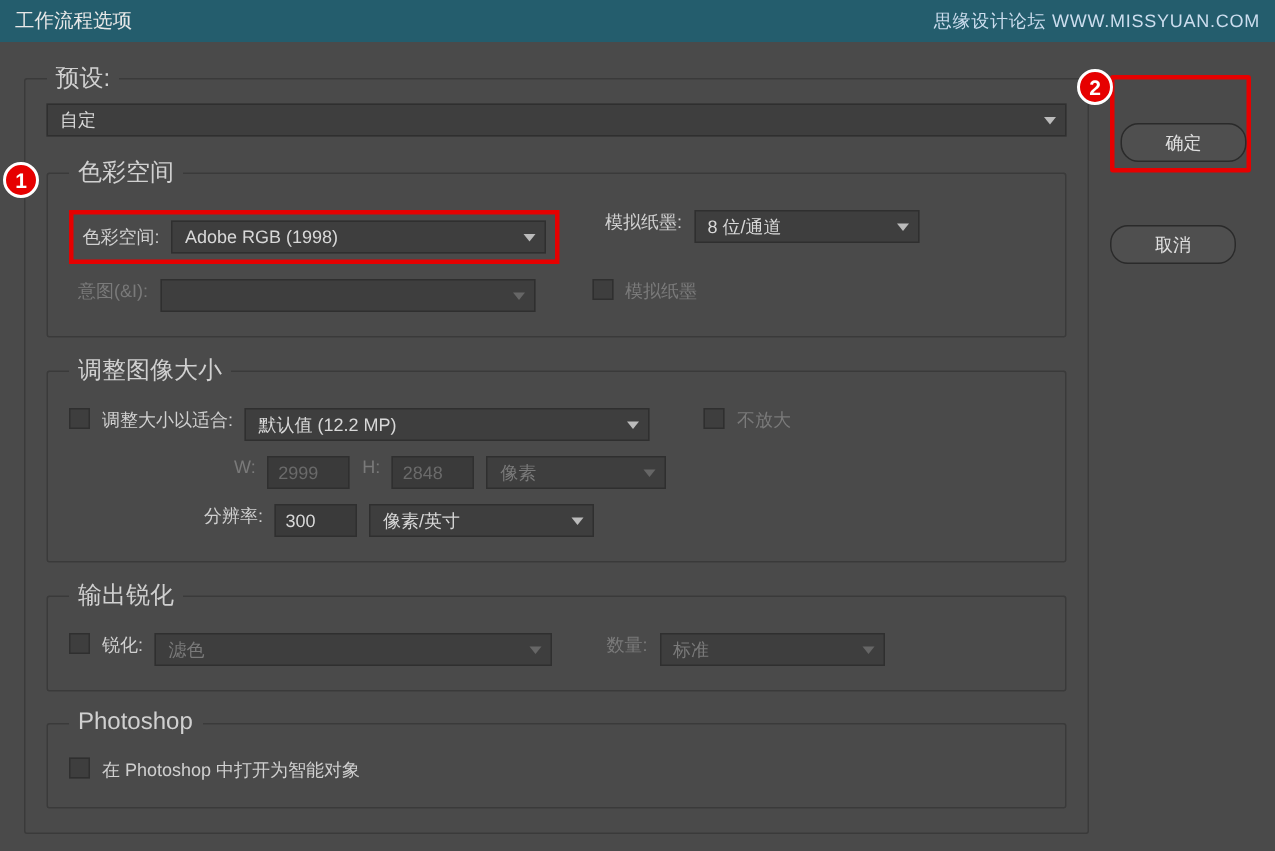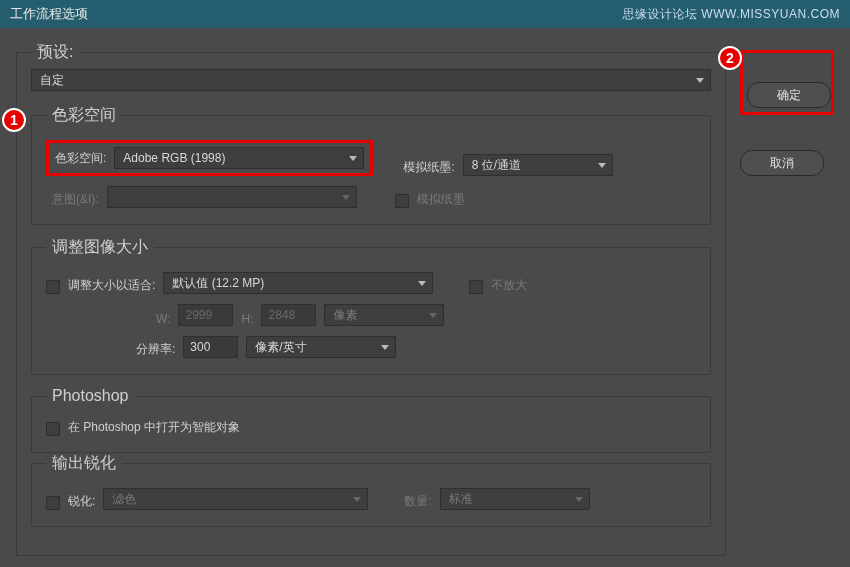--- a/index.html
+++ b/index.html
@@ -37,7 +37,7 @@
     font-size: 16px;
   }
   .row {
-    display: flex; align-items: flex-end; gap: 8px;
+    display: flex; align-items: flex-start; gap: 8px;
     margin-bottom: 10px;
   }
   .row:last-child { margin-bottom: 0; }

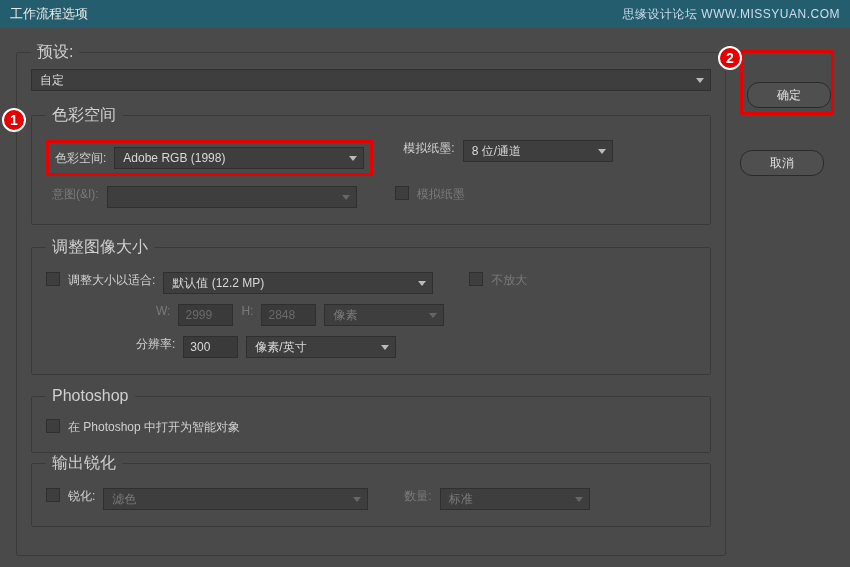--- a/index.html
+++ b/index.html
@@ -217,14 +217,6 @@
           </div>
         </fieldset>
 
-        <fieldset style="margin-bottom:0">
-          <legend>Photoshop</legend>
-          <div class="row">
-            <span class="checkbox"></span>
-            <span class="lbl">在 Photoshop 中打开为智能对象</span>
-          </div>
-        </fieldset>
-
         <fieldset>
           <legend>输出锐化</legend>
           <div class="row">
@@ -240,6 +232,14 @@
               <span>标准</span>
               <span class="chev dim"></span>
             </div>
+          </div>
+        </fieldset>
+
+        <fieldset style="margin-bottom:0">
+          <legend>Photoshop</legend>
+          <div class="row">
+            <span class="checkbox"></span>
+            <span class="lbl">在 Photoshop 中打开为智能对象</span>
           </div>
         </fieldset>
 

